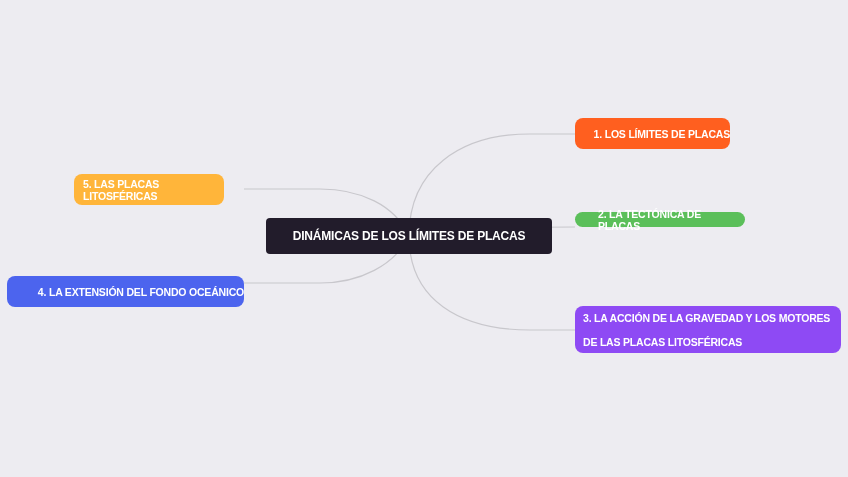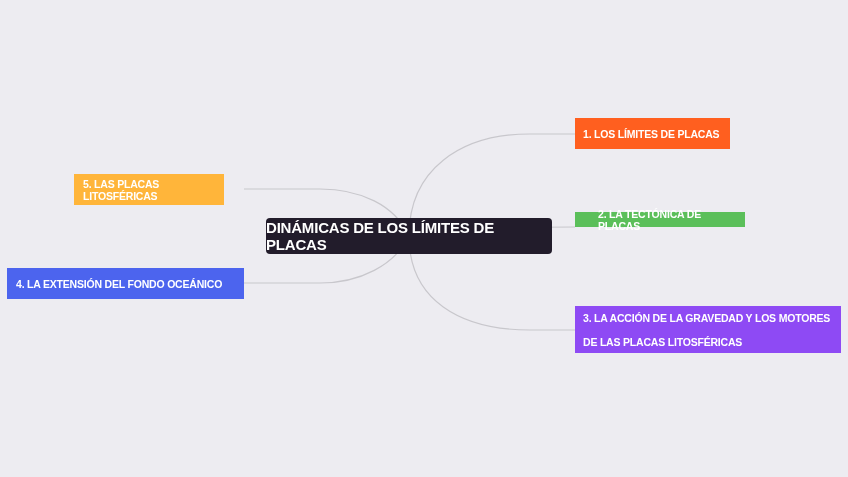--- a/index.html
+++ b/index.html
@@ -5,7 +5,7 @@
   html,body{margin:0;padding:0;}
   body{width:848px;height:477px;background:#edecf1;position:relative;overflow:hidden;font-family:"Liberation Sans",sans-serif;}
   svg.links{position:absolute;left:0;top:0;}
-  .node{position:absolute;box-sizing:border-box;color:#fff;font-weight:bold;border-radius:0;display:flex;align-items:center;letter-spacing:-0.2px;}
+  .node{position:absolute;box-sizing:border-box;color:#fff;font-weight:bold;border-radius:8px;display:flex;align-items:center;letter-spacing:-0.2px;justify-content:flex-end;}
   .center{left:266px;top:218px;width:286px;height:36px;background:#221c2b;font-size:15px;justify-content:center;border-radius:4px;}
   .n1{left:575px;top:118px;width:155px;height:31px;background:#ff5f1f;font-size:10.5px;padding-left:8px;}
   .n2{left:575px;top:212px;width:170px;height:15px;background:#5bbf5a;font-size:10.5px;padding-left:23px;}

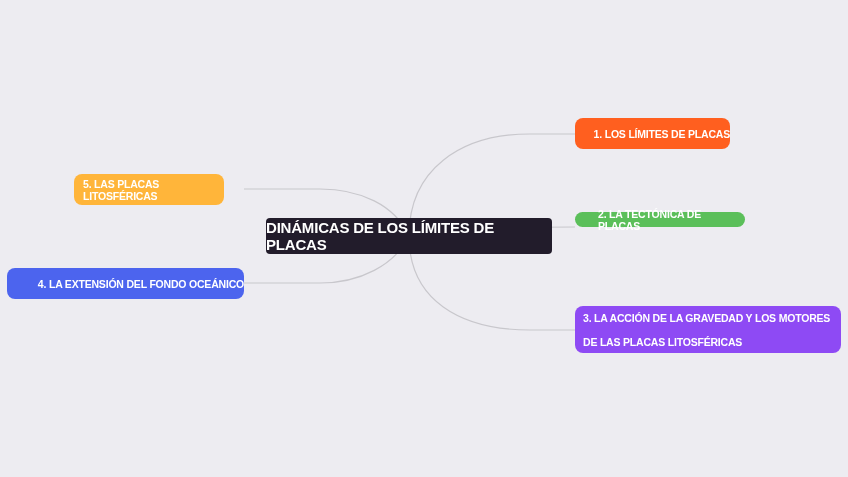--- a/index.html
+++ b/index.html
@@ -6,7 +6,7 @@
   body{width:848px;height:477px;background:#edecf1;position:relative;overflow:hidden;font-family:"Liberation Sans",sans-serif;}
   svg.links{position:absolute;left:0;top:0;}
   .node{position:absolute;box-sizing:border-box;color:#fff;font-weight:bold;border-radius:8px;display:flex;align-items:center;letter-spacing:-0.2px;justify-content:flex-end;}
-  .center{left:266px;top:218px;width:286px;height:36px;background:#221c2b;font-size:15px;justify-content:center;border-radius:4px;}
+  .center{left:266px;top:218px;width:286px;height:36px;background:#221c2b;font-size:12px;justify-content:center;border-radius:4px;}
   .n1{left:575px;top:118px;width:155px;height:31px;background:#ff5f1f;font-size:10.5px;padding-left:8px;}
   .n2{left:575px;top:212px;width:170px;height:15px;background:#5bbf5a;font-size:10.5px;padding-left:23px;}
   .n3{left:575px;top:306px;width:266px;height:47px;background:#8e4af4;font-size:10.5px;padding:0 8px;line-height:24px;}

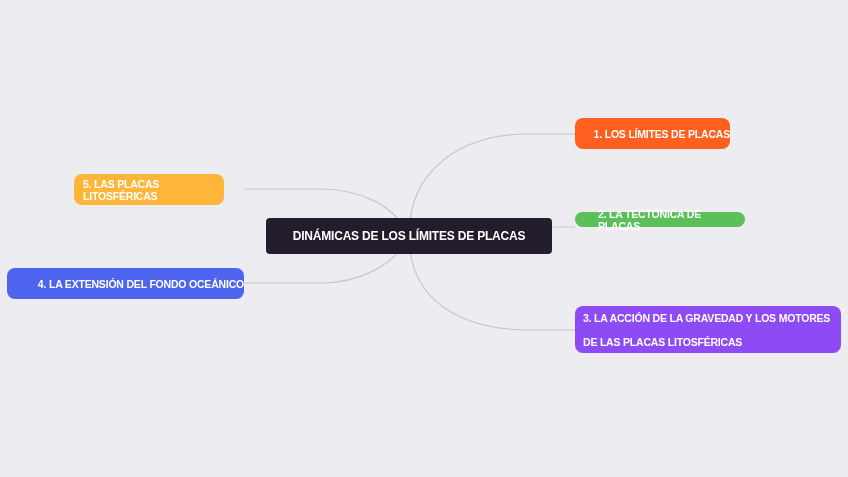--- a/index.html
+++ b/index.html
@@ -11,7 +11,7 @@
   .n2{left:575px;top:212px;width:170px;height:15px;background:#5bbf5a;font-size:10.5px;padding-left:23px;}
   .n3{left:575px;top:306px;width:266px;height:47px;background:#8e4af4;font-size:10.5px;padding:0 8px;line-height:24px;}
   .n5{left:74px;top:174px;width:150px;height:31px;background:#ffb53a;font-size:10.5px;padding-left:9px;}
-  .n4{left:7px;top:268px;width:237px;height:31px;background:#4c64ee;font-size:10.5px;padding-left:9px;}
+  .n4{left:7px;top:276px;width:237px;height:31px;background:#4c64ee;font-size:10.5px;padding-left:9px;}
 </style>
 </head>
 <body>

